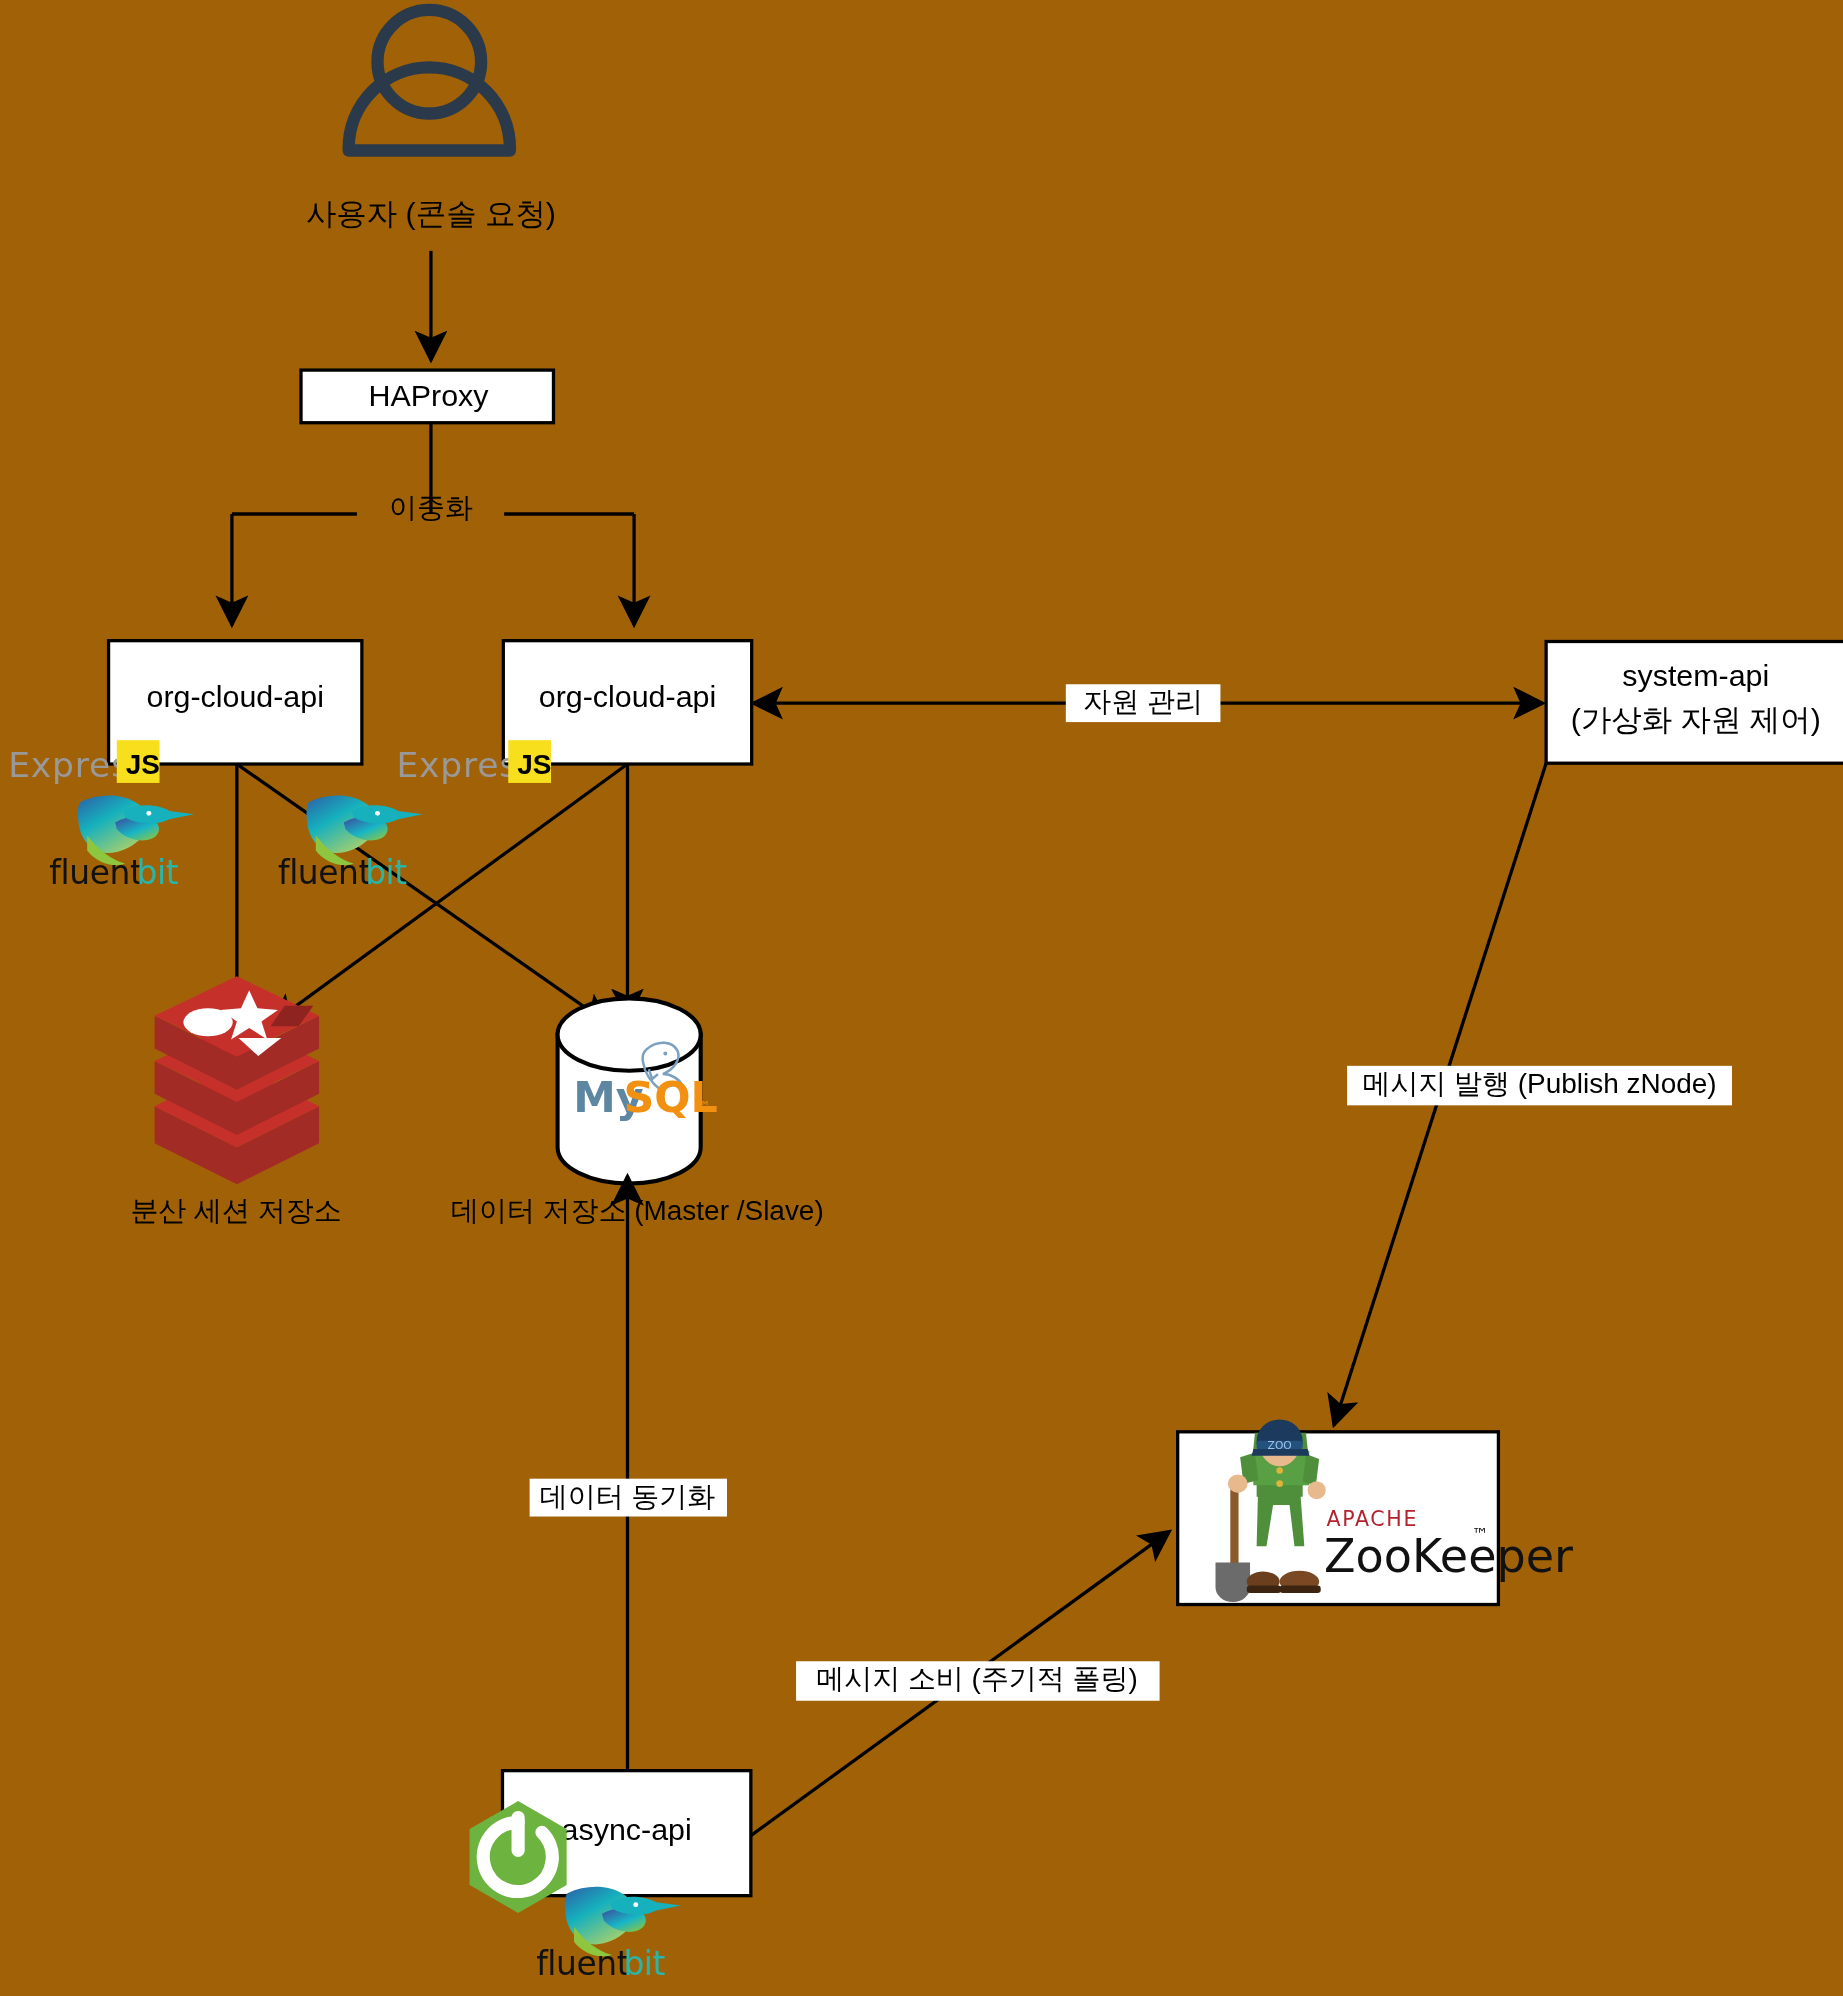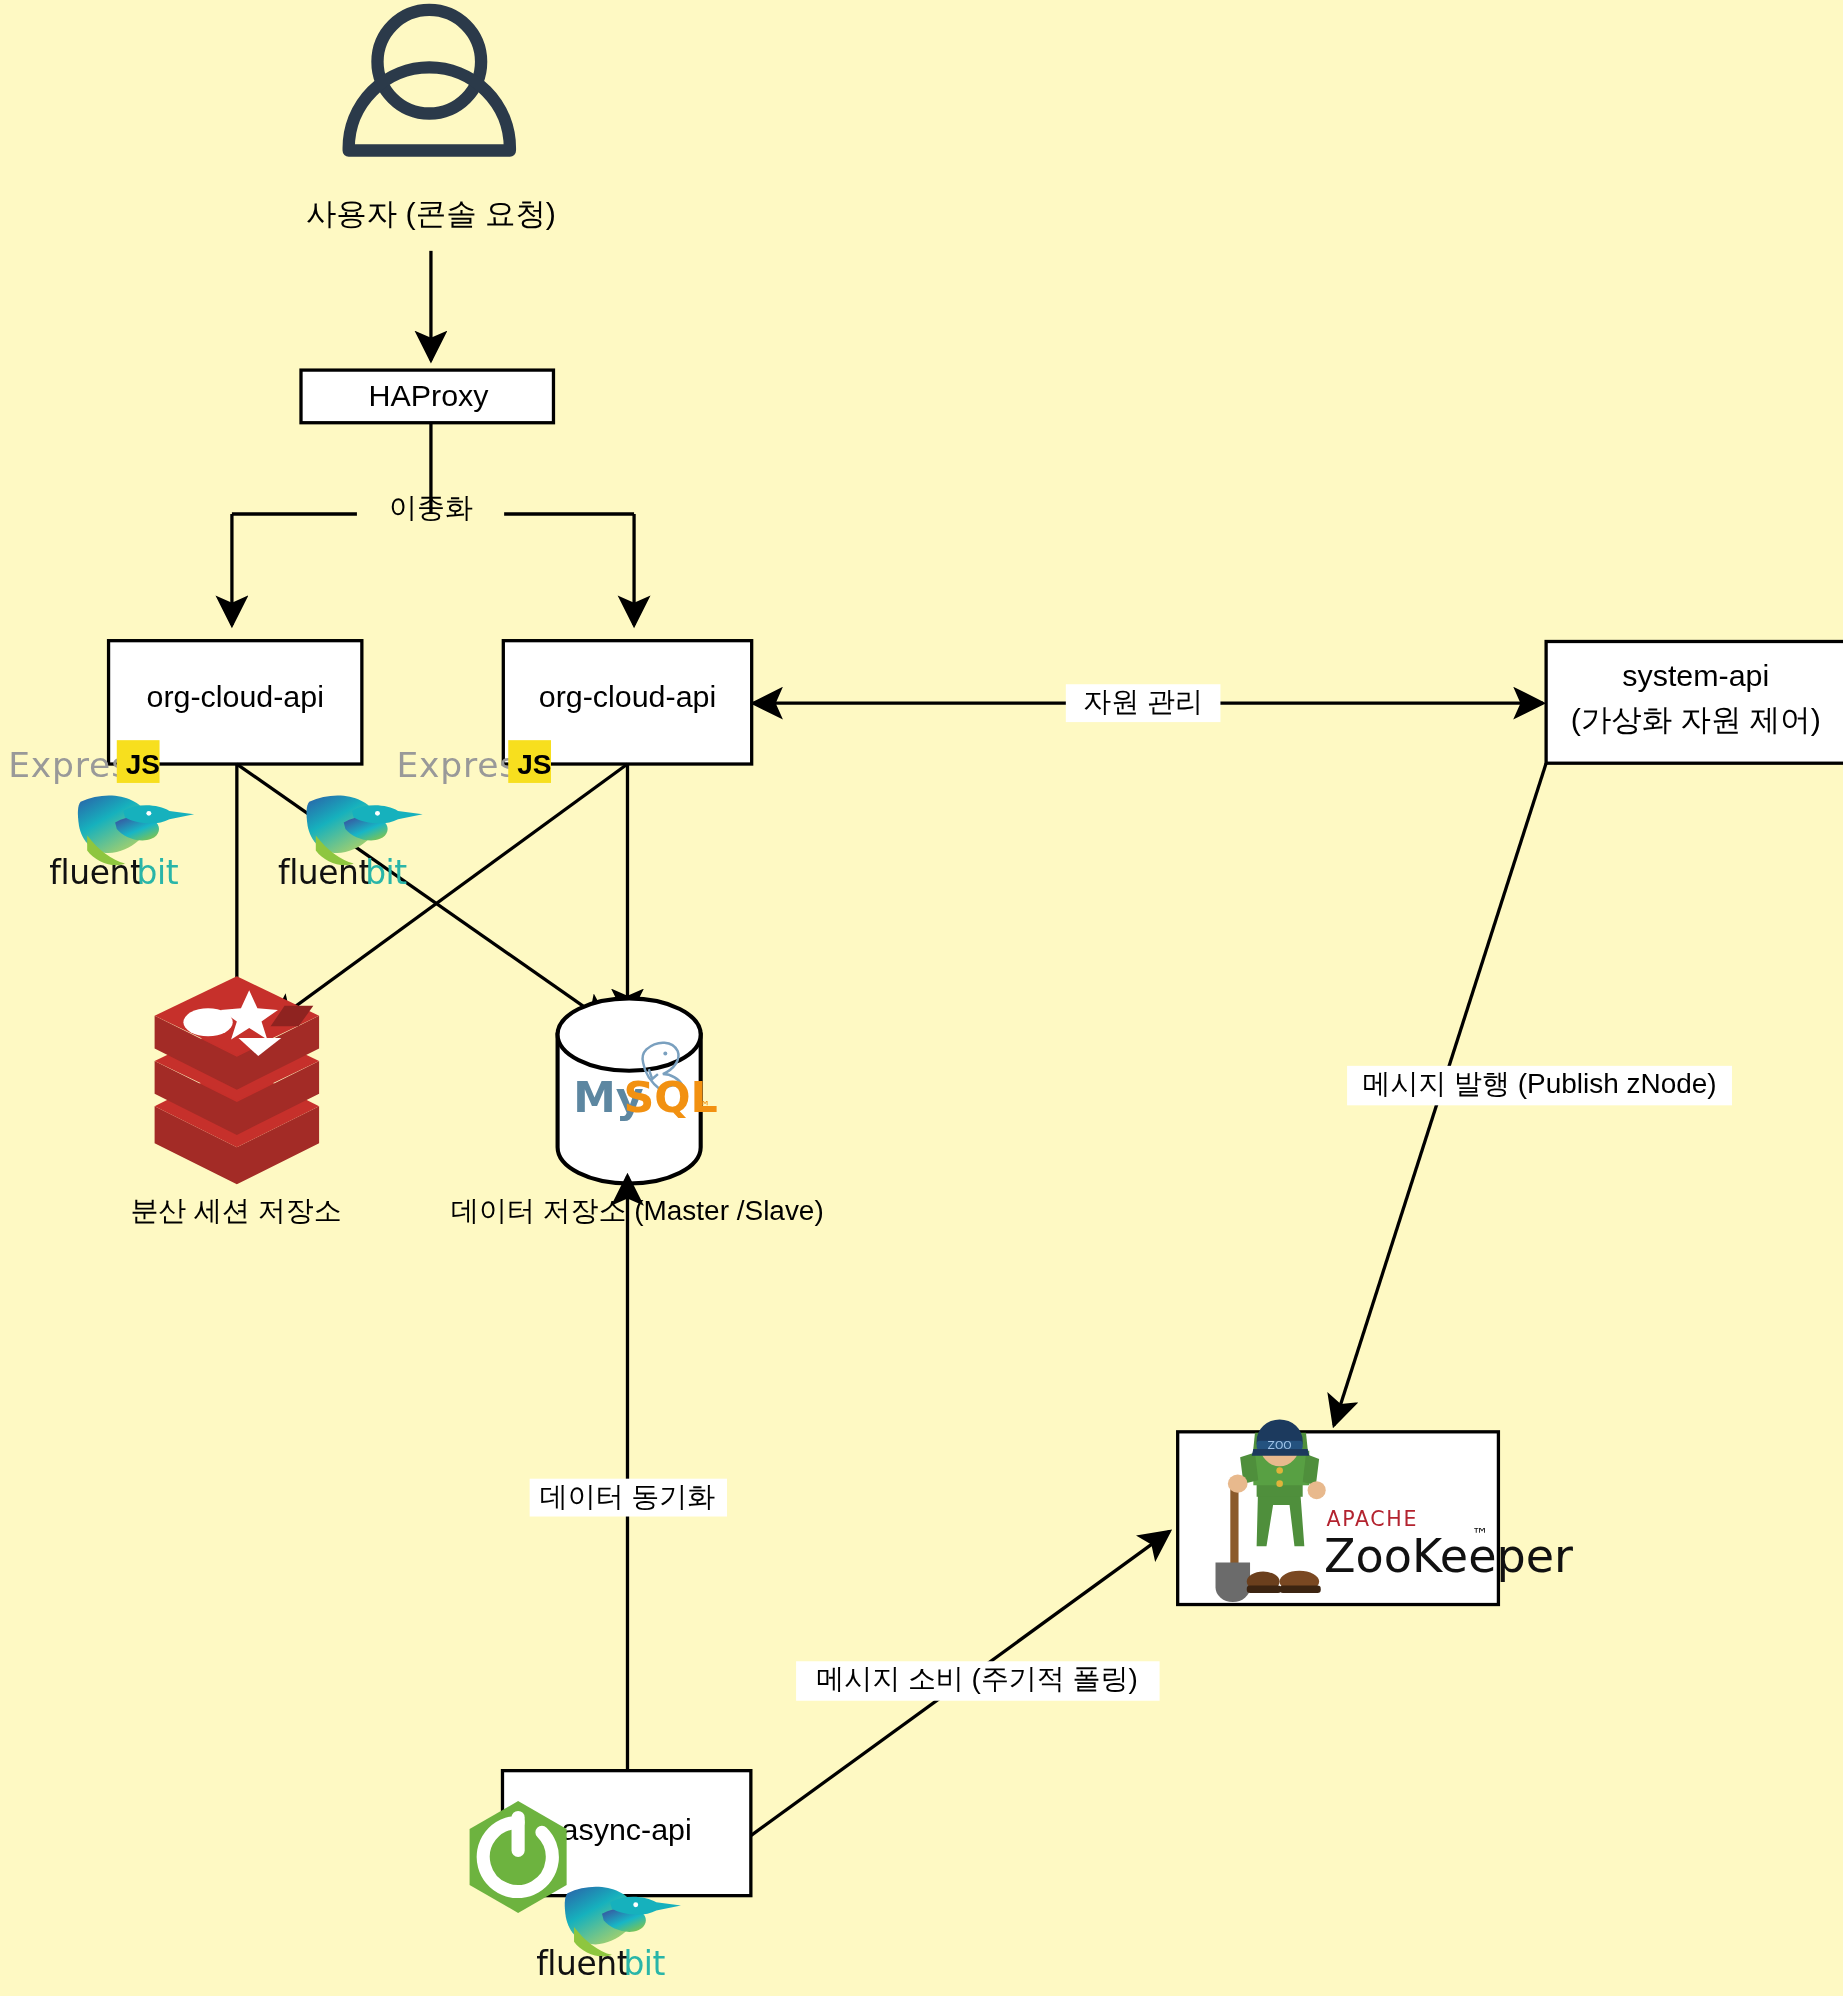--- a/index.html
+++ b/index.html
@@ -15,7 +15,7 @@
     position: relative;
     width: 1843px;
     height: 1996px;
-    background: #fef9c3;
+    background: #a16207;
     overflow: hidden;
   }
   svg.layer {

